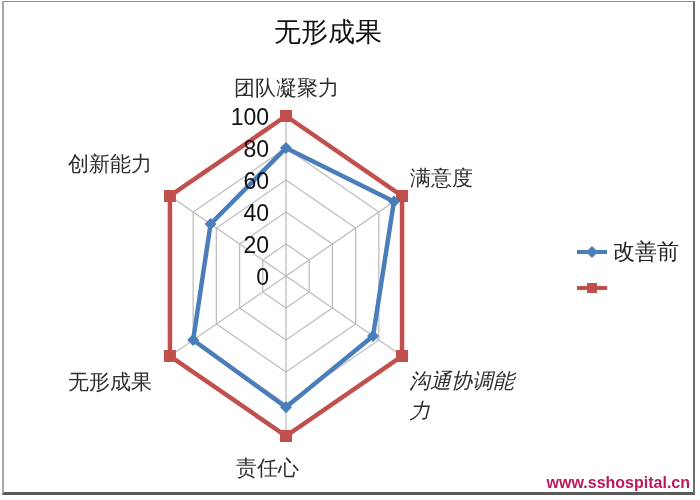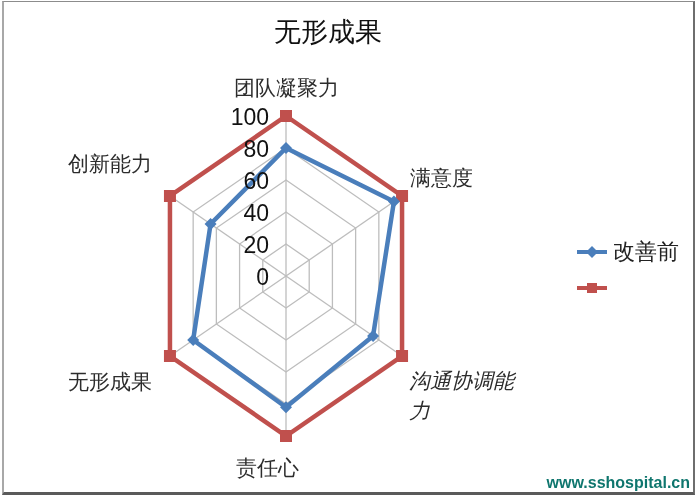--- a/index.html
+++ b/index.html
@@ -13,7 +13,7 @@
   .legend-item { display: flex; align-items: center; height: 36px; }
   .legend-swatch { width: 30px; height: 16px; position: relative; margin-right: 6px; }
   .legend-text { font-size: 22px; color: #222; }
-  .watermark { position: absolute; right: 10px; bottom: 8px; font-family: "Liberation Sans", sans-serif; font-weight: bold; font-size: 16px; color: #0f766e; }
+  .watermark { position: absolute; right: 10px; bottom: 8px; font-family: "Liberation Sans", sans-serif; font-weight: bold; font-size: 16px; color: #be185d; }
 </style>
 </head>
 <body>

